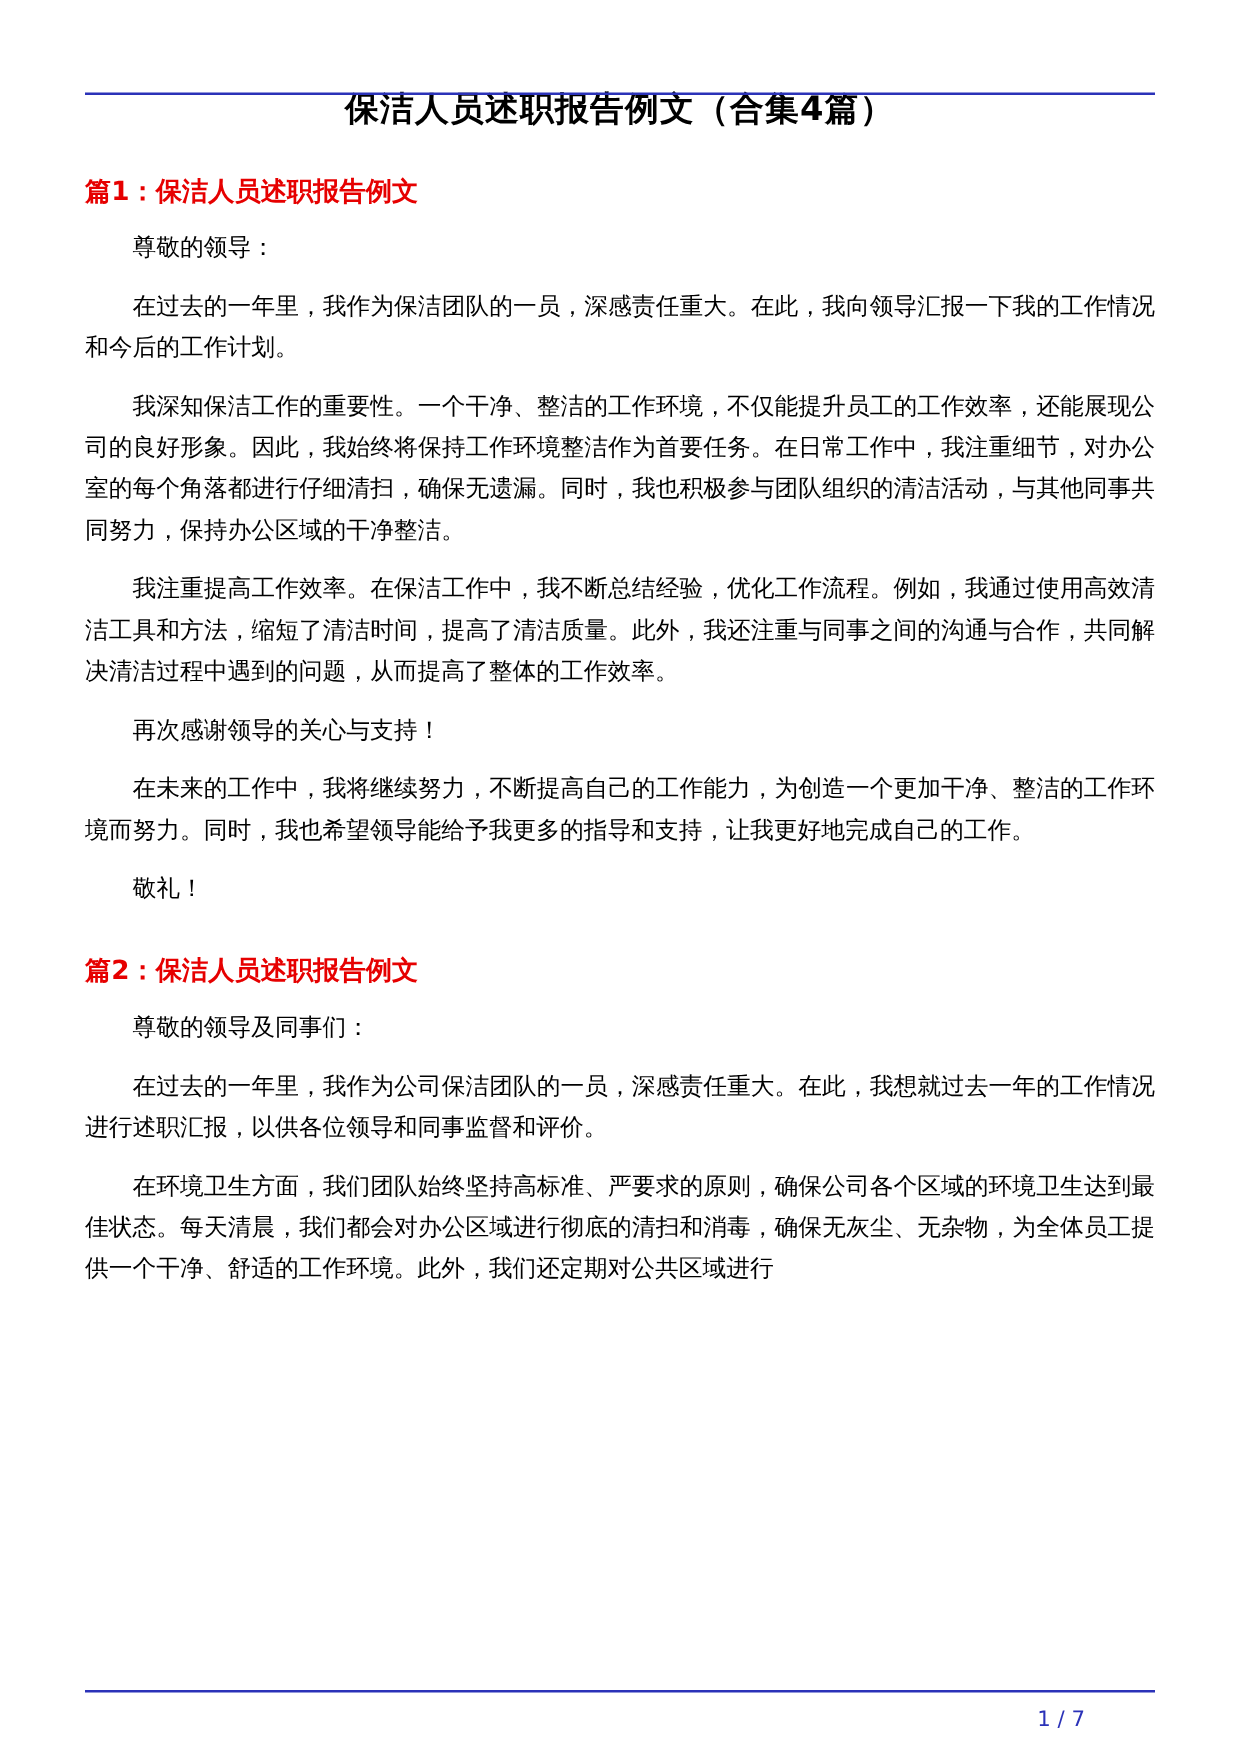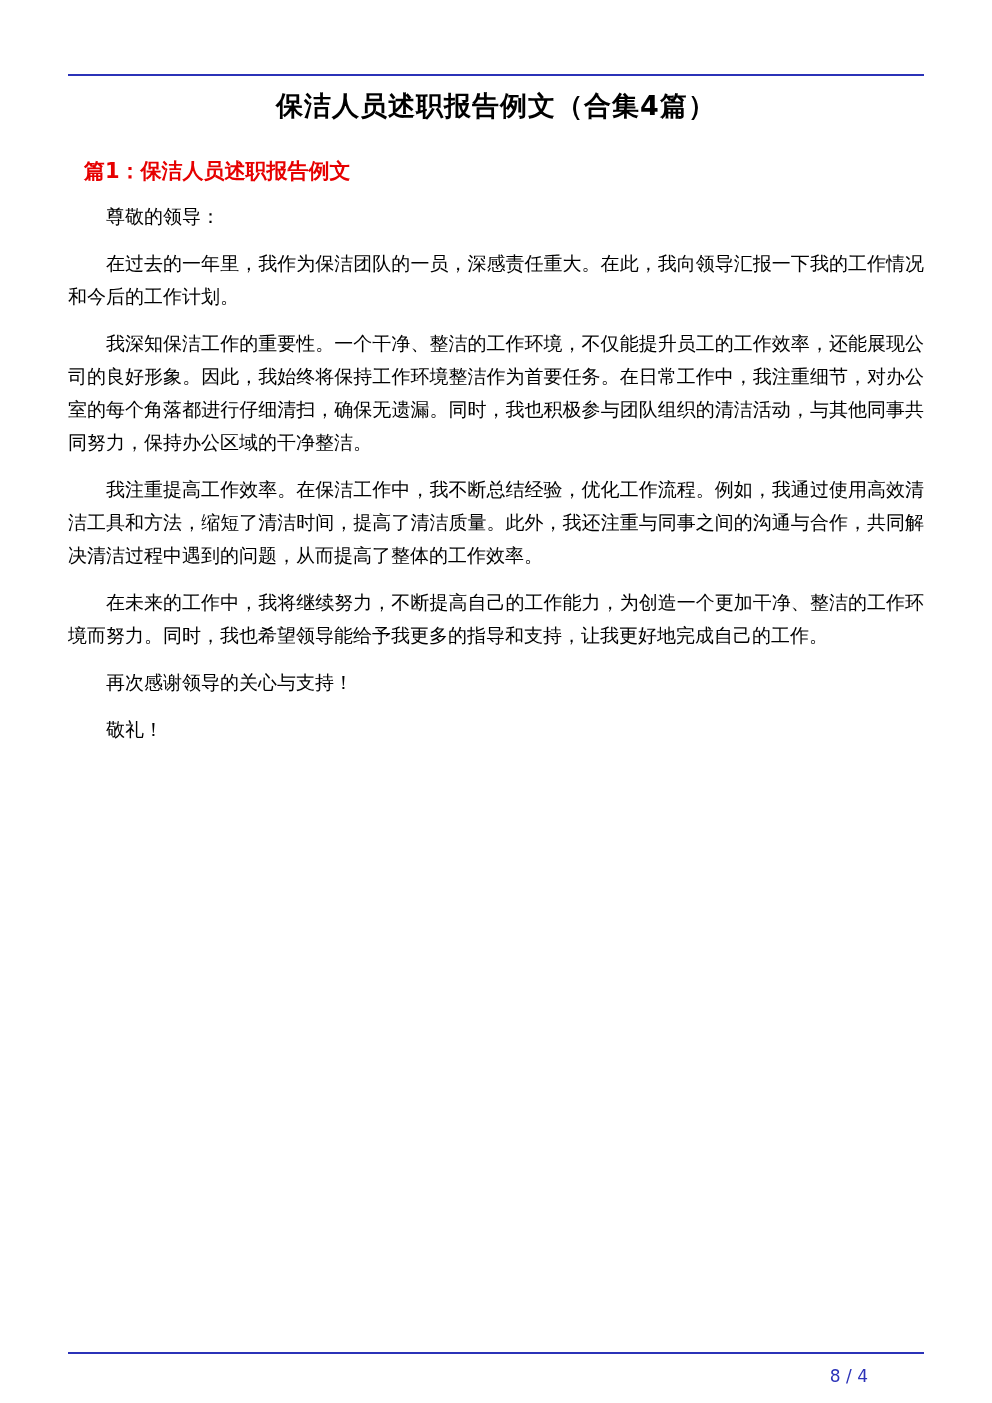--- a/index.html
+++ b/index.html
@@ -32,7 +32,7 @@
   }
   .doc-title {
     margin: 0;
-    padding-top: 88px;
+    padding-top: 70px;
     text-align: center;
     font-size: 27px;
     font-weight: bold;

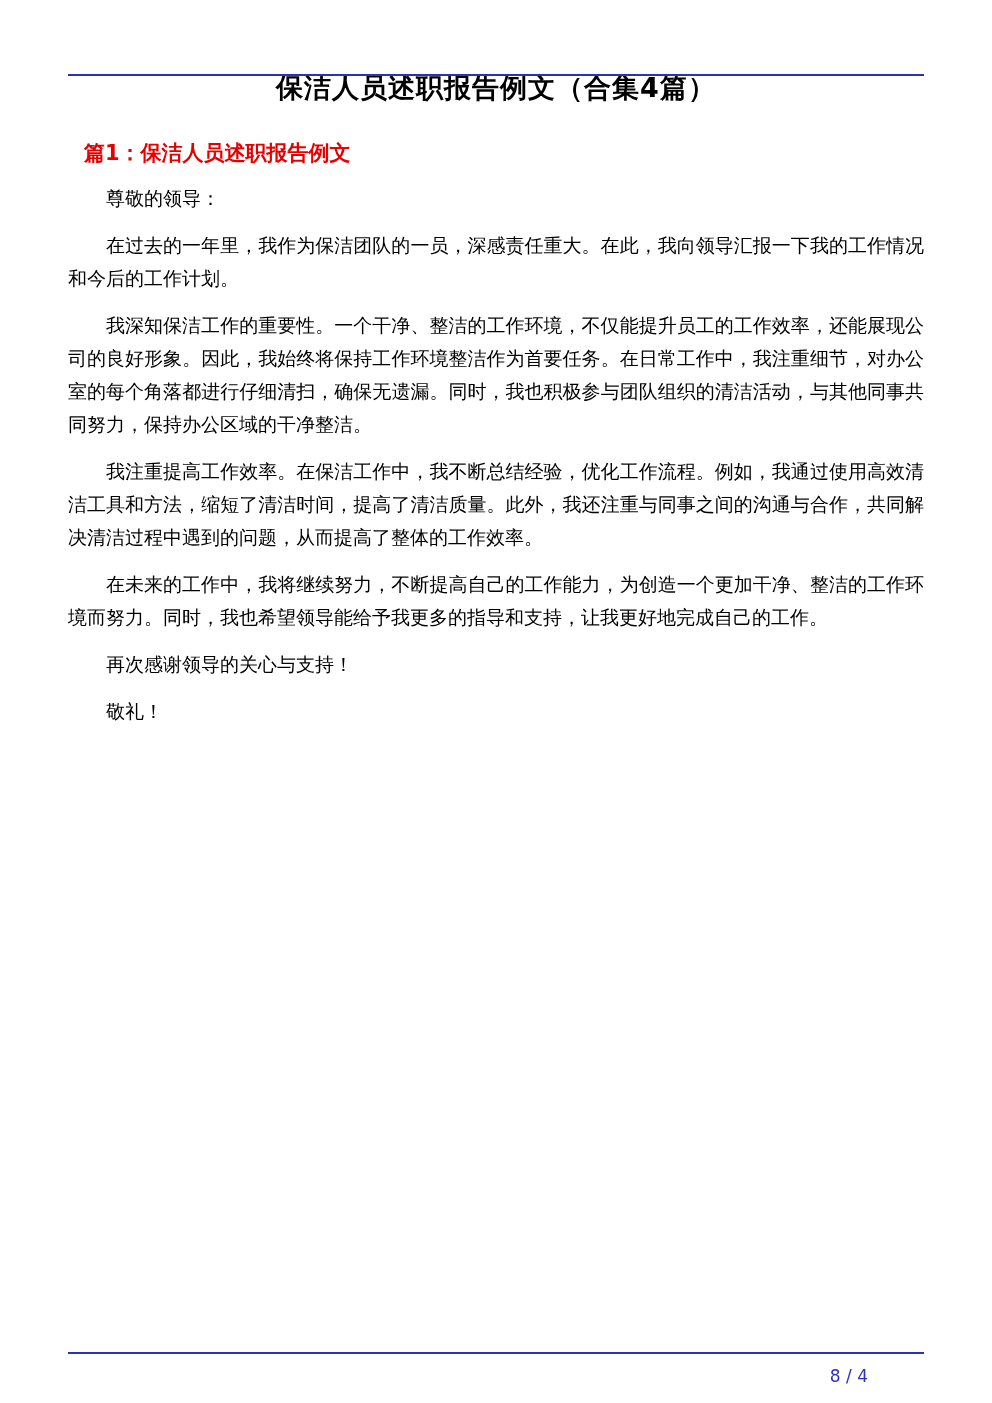--- a/index.html
+++ b/index.html
@@ -46,7 +46,7 @@
     color: var(--heading-red, #e60000);
     font-size: 21px;
     font-weight: bold;
-    margin: 34px 0 0 16px;
+    margin: 34px 0 0 0;
     line-height: 1.4;
   }
   .para {

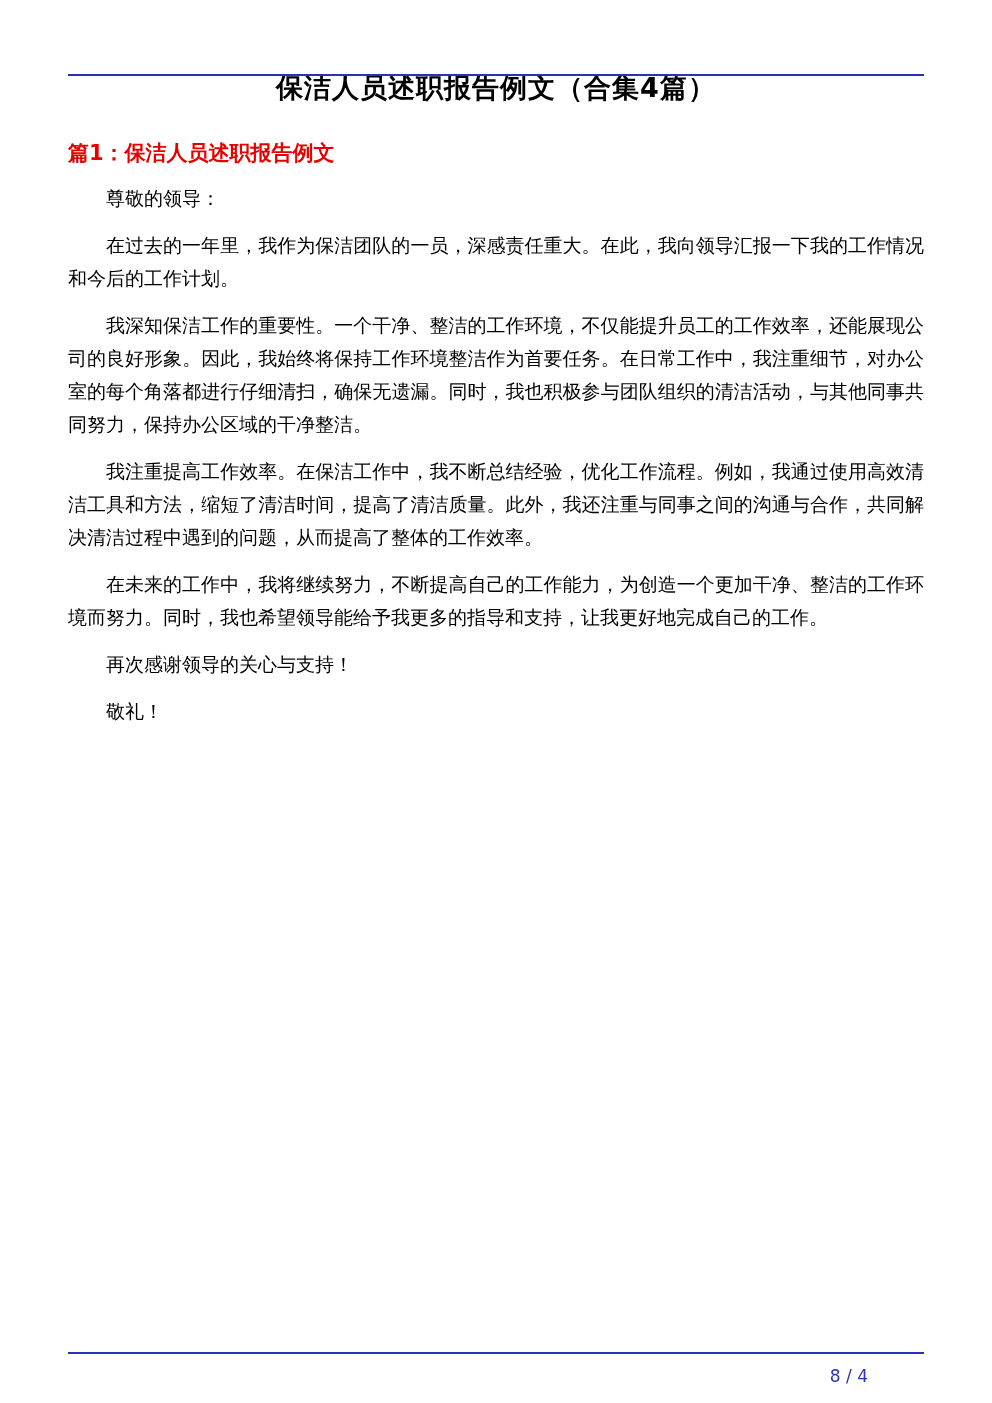--- a/index.html
+++ b/index.html
@@ -89,8 +89,8 @@
     <p class="para">在过去的一年里，我作为保洁团队的一员，深感责任重大。在此，我向领导汇报一下我的工作情况和今后的工作计划。</p>
     <p class="para">我深知保洁工作的重要性。一个干净、整洁的工作环境，不仅能提升员工的工作效率，还能展现公司的良好形象。因此，我始终将保持工作环境整洁作为首要任务。在日常工作中，我注重细节，对办公室的每个角落都进行仔细清扫，确保无遗漏。同时，我也积极参与团队组织的清洁活动，与其他同事共同努力，保持办公区域的干净整洁。</p>
     <p class="para">我注重提高工作效率。在保洁工作中，我不断总结经验，优化工作流程。例如，我通过使用高效清洁工具和方法，缩短了清洁时间，提高了清洁质量。此外，我还注重与同事之间的沟通与合作，共同解决清洁过程中遇到的问题，从而提高了整体的工作效率。</p>
+    <p class="para">再次感谢领导的关心与支持！</p>
     <p class="para">在未来的工作中，我将继续努力，不断提高自己的工作能力，为创造一个更加干净、整洁的工作环境而努力。同时，我也希望领导能给予我更多的指导和支持，让我更好地完成自己的工作。</p>
-    <p class="para">再次感谢领导的关心与支持！</p>
     <p class="para">敬礼！</p>
   </div>
 

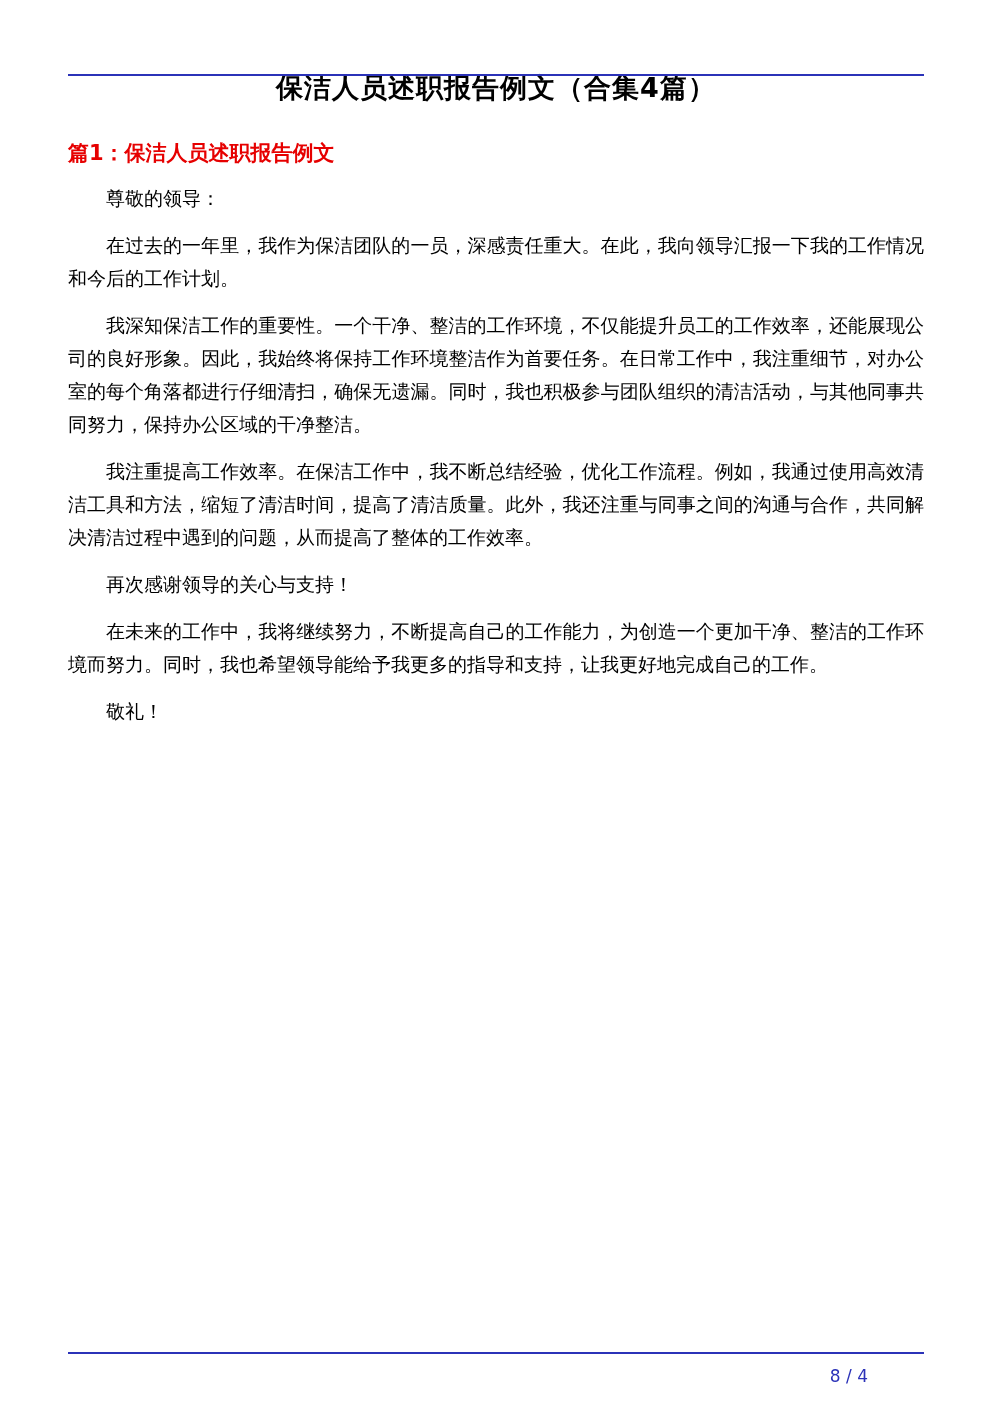--- a/index.html
+++ b/index.html
@@ -94,6 +94,12 @@
     <p class="para">敬礼！</p>
   </div>
 
+  <div class="section">
+    <h2 class="sec-heading">篇2：保洁人员述职报告例文</h2>
+    <p class="para">尊敬的领导及同事们：</p>
+    <p class="para">在过去的一年里，我作为公司保洁团队的一员，深感责任重大。在此，我想就过去一年的工作情况进行述职汇报，以供各位领导和同事监督和评价。</p>
+    <p class="para">在环境卫生方面，我们团队始终坚持高标准、严要求的原则，确保公司各个区域的环境卫生达到最佳状态。每天清晨，我们都会对办公区域进行彻底的清扫和消毒，确保无灰尘、无杂物，为全体员工提供一个干净、舒适的工作环境。此外，我们还定期对公共区域进行</p>
+  </div>
 
   <div class="footer-rule"></div>
   <div class="page-number">8 / 4</div>

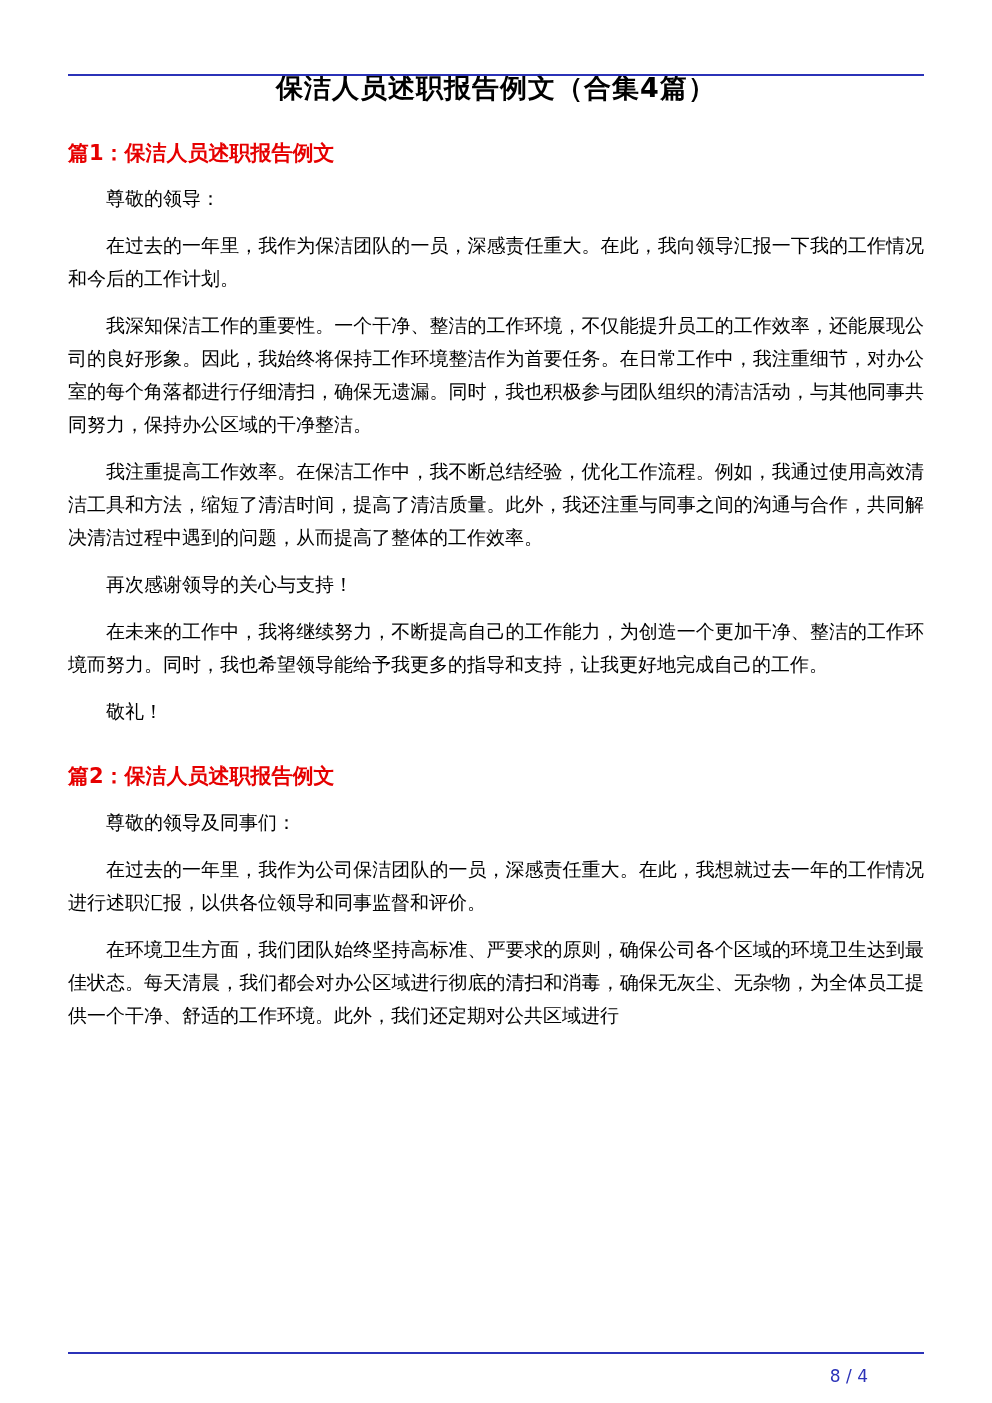--- a/index.html
+++ b/index.html
@@ -102,7 +102,7 @@
   </div>
 
   <div class="footer-rule"></div>
-  <div class="page-number">8 / 4</div>
+  <div class="page-number">1 / 7</div>
 
 </div>
 

